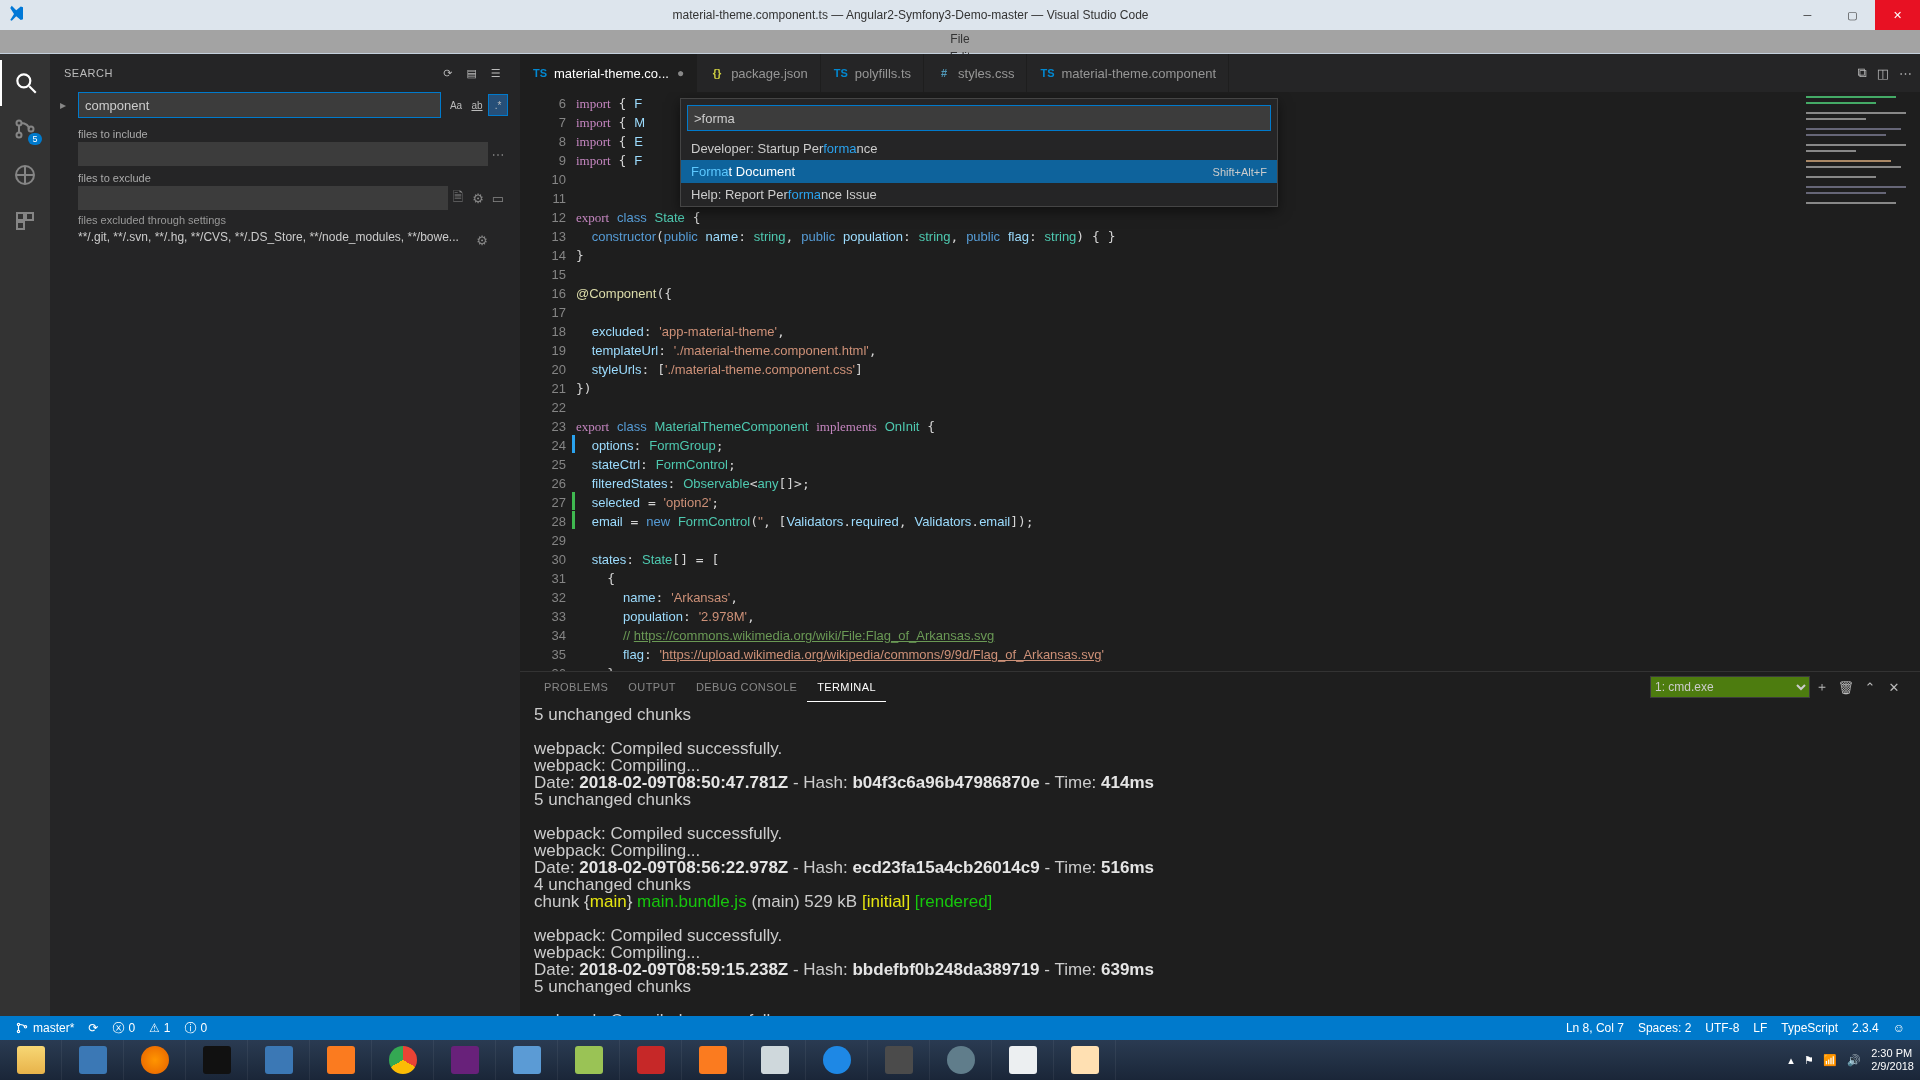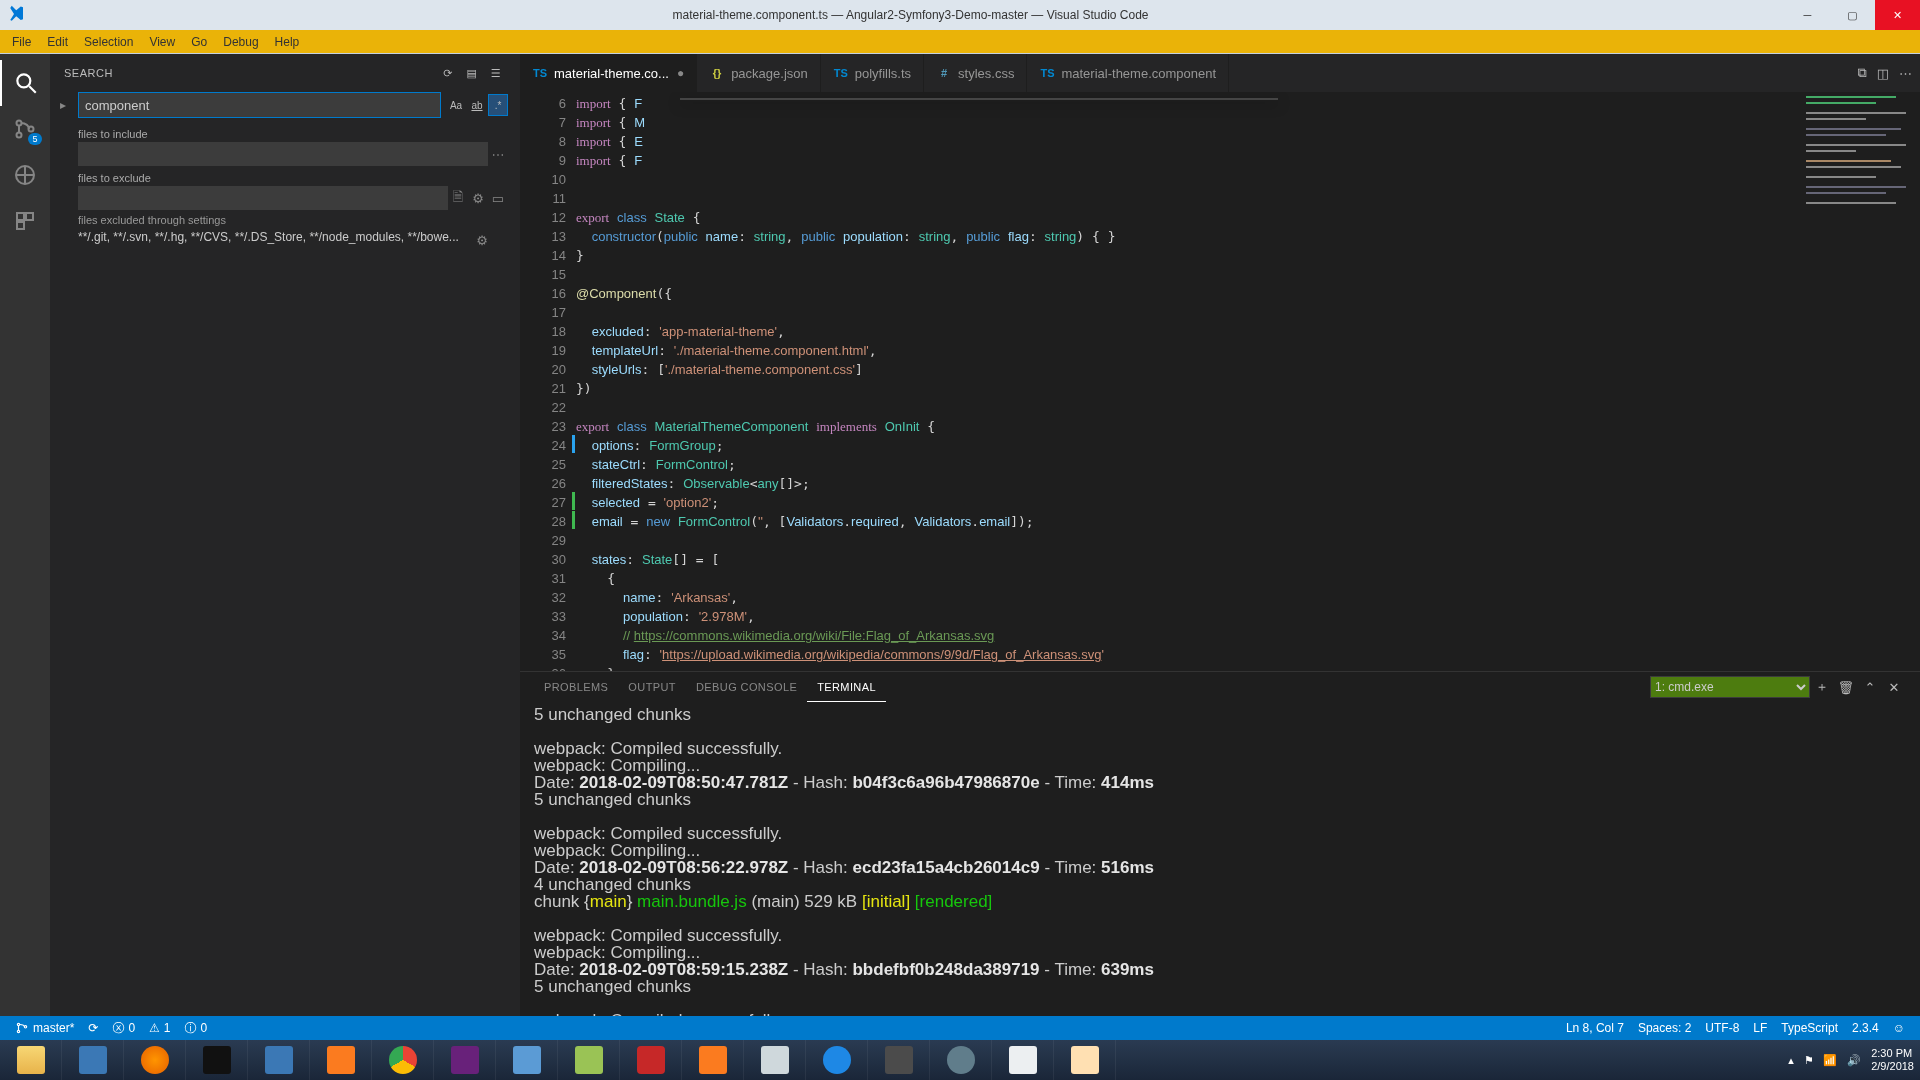--- a/index.html
+++ b/index.html
@@ -14,7 +14,7 @@
 .titlebar .win-btn.close { background:#e81123; color:#fff;}
 
 
-.menubar { height: 24px; background: #eab308; display:flex; align-items:center; padding:0 4px; border-bottom:1px solid #c5d1de;}
+.menubar { height: 24px; background: #a3a3a3; display:flex; align-items:center; padding:0 4px; border-bottom:1px solid #c5d1de;flex-direction:column;}
 .menubar .menu-item { padding: 2px 8px; color:#333; font-size:12px; }
 
 

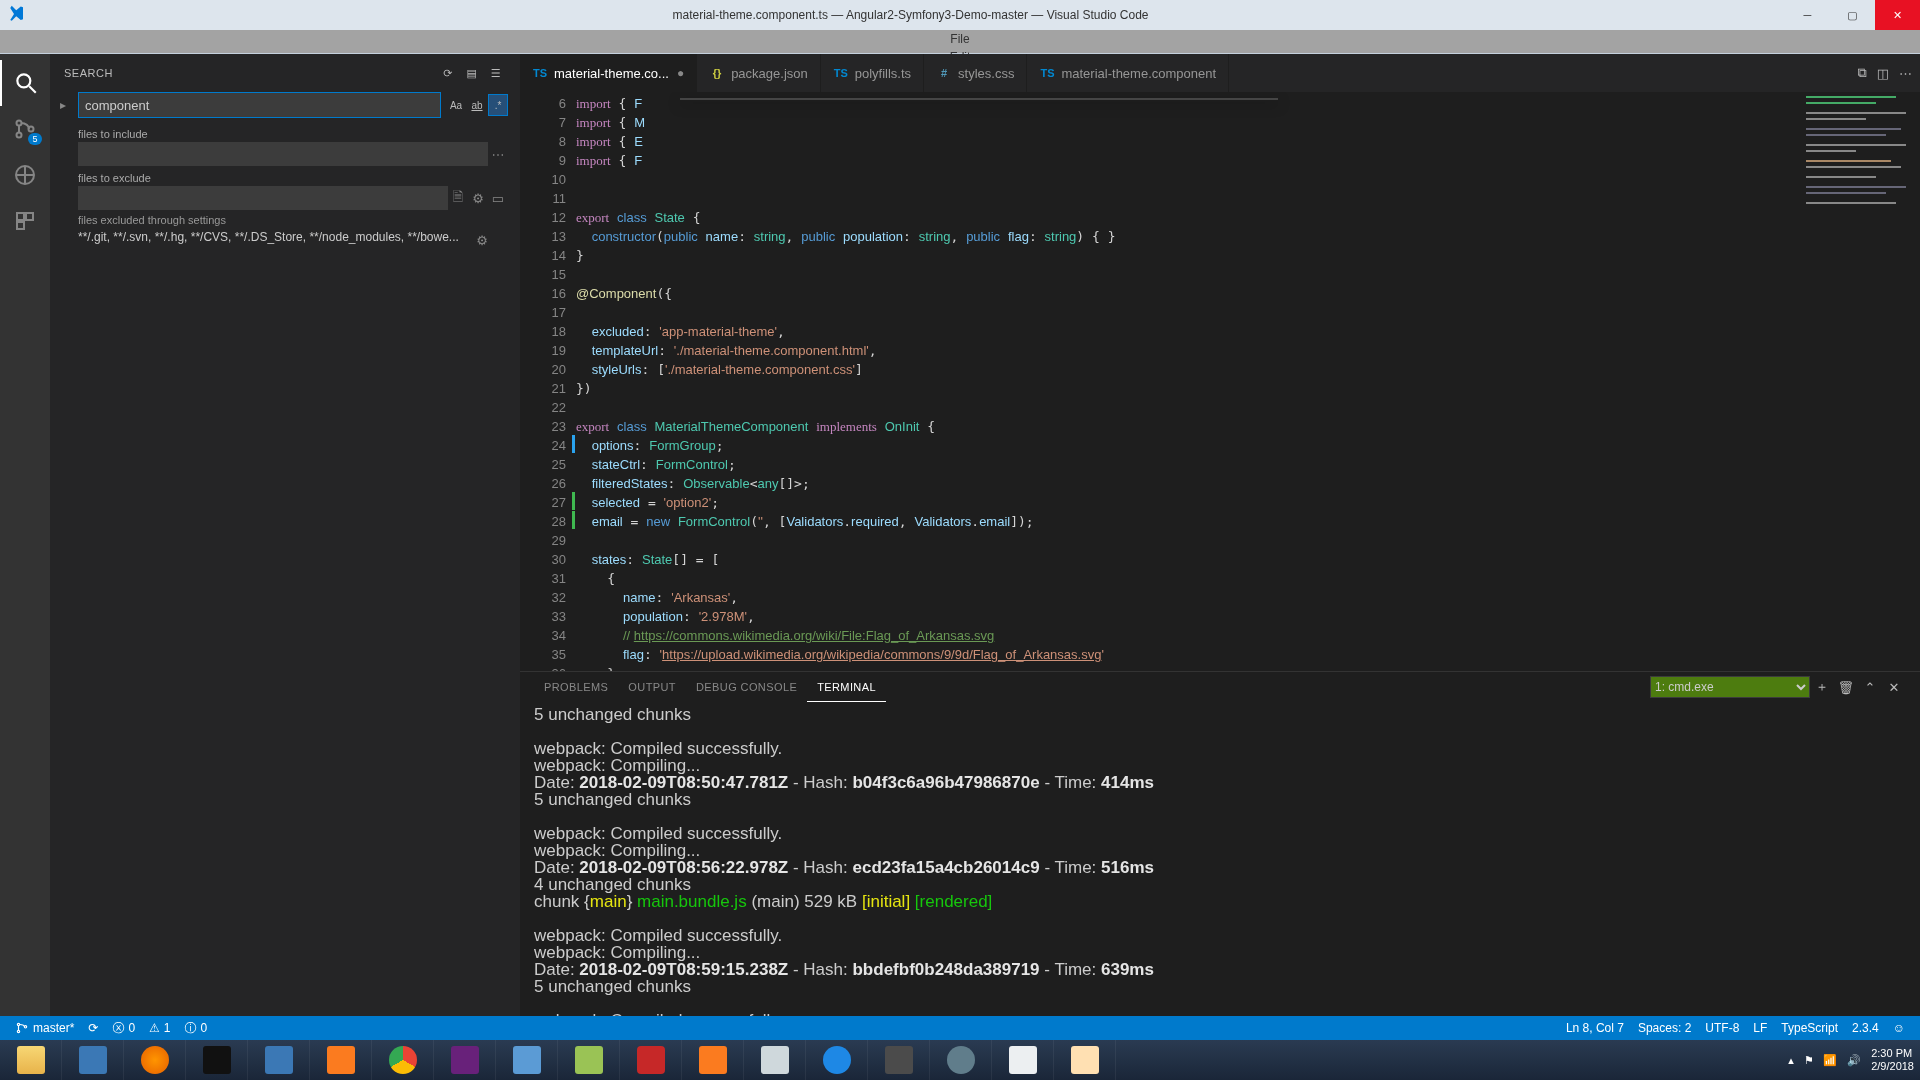--- a/index.html
+++ b/index.html
@@ -305,6 +305,7 @@
     },</div>
 
       <div class="palette">
+        <input value="&gt;forma" style="">
       </div>
 
       <div class="minimap">

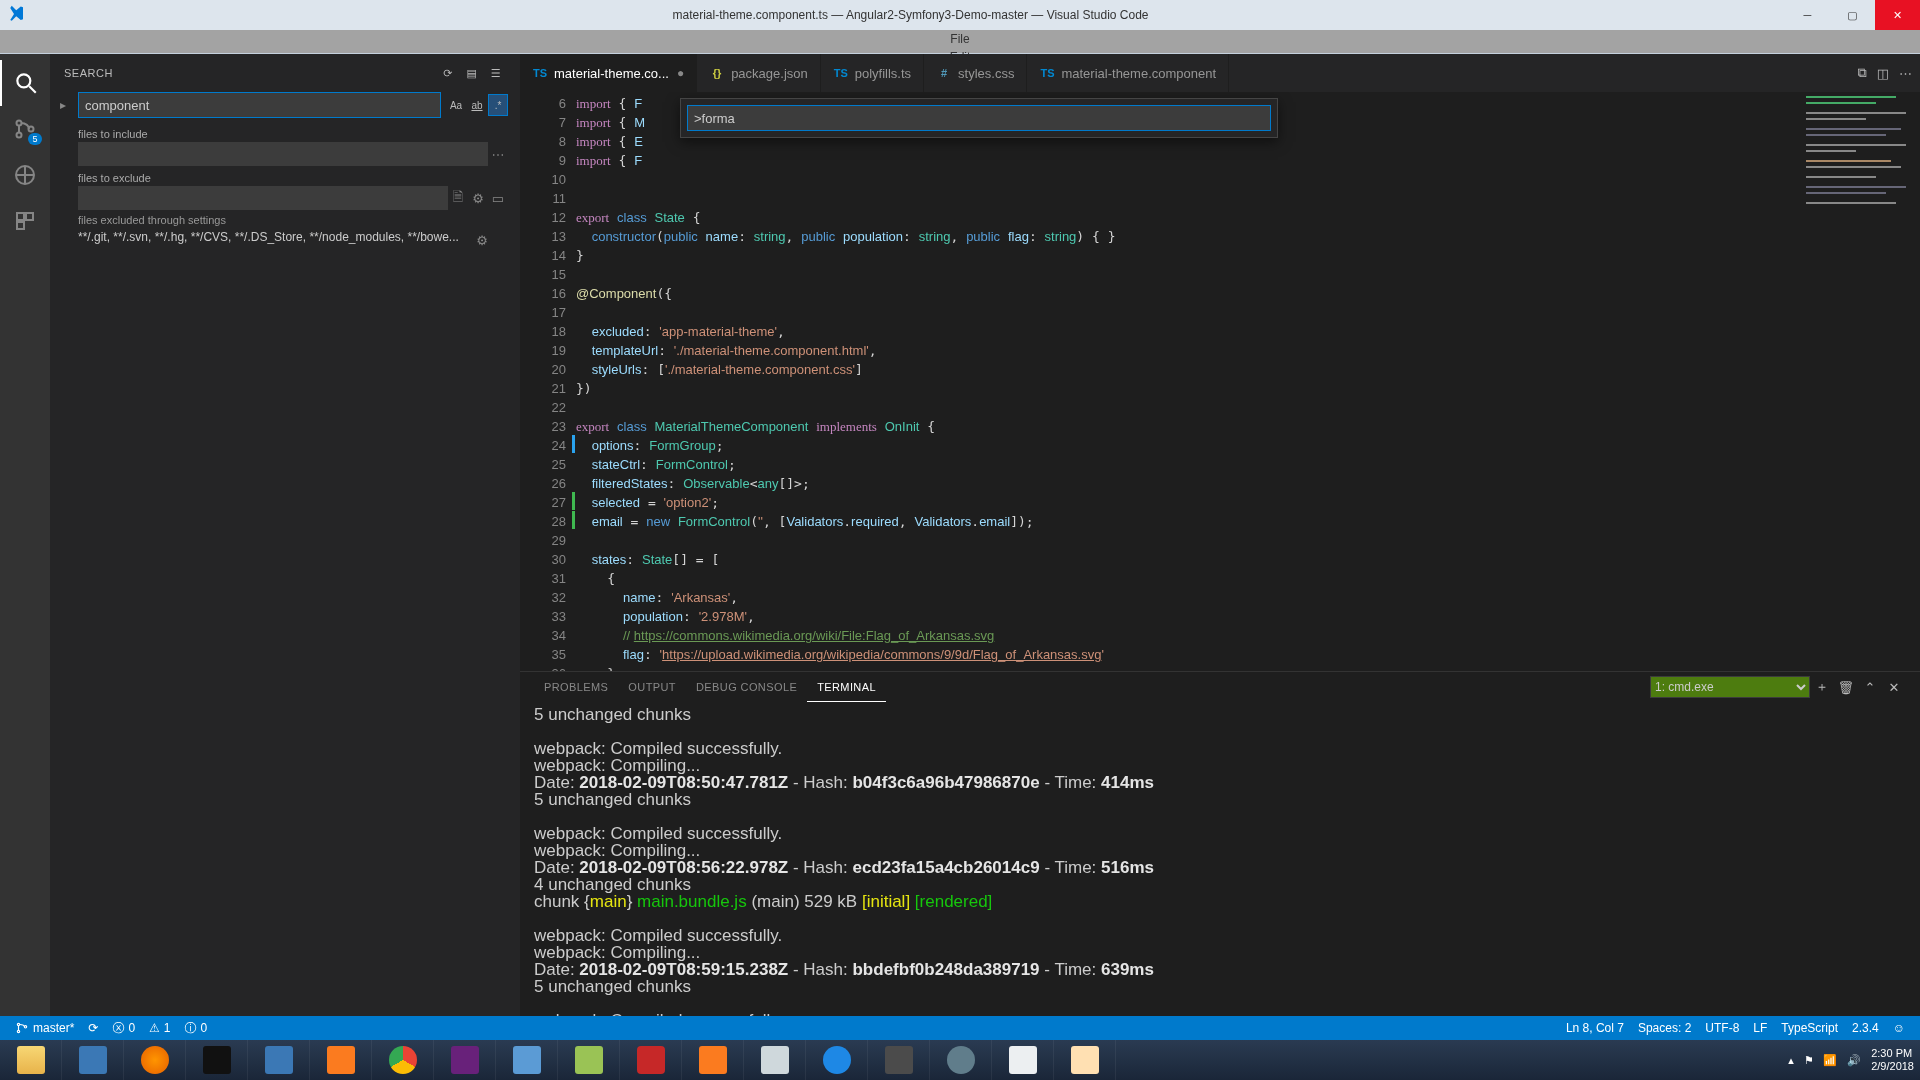--- a/index.html
+++ b/index.html
@@ -306,6 +306,18 @@
 
       <div class="palette">
         <input value="&gt;forma" style="">
+        <div id="palette-items">
+            <div class="p-item">
+              <span>Developer: Startup Per<span class="hl">forma</span>nce</span>
+            </div>
+            <div class="p-item selected">
+              <span><span class="hl">Forma</span>t Document</span>
+              <span class="kbd">Shift+Alt+F</span>
+            </div>
+            <div class="p-item">
+              <span>Help: Report Per<span class="hl">forma</span>nce Issue</span>
+            </div>
+          </div>
       </div>
 
       <div class="minimap">

